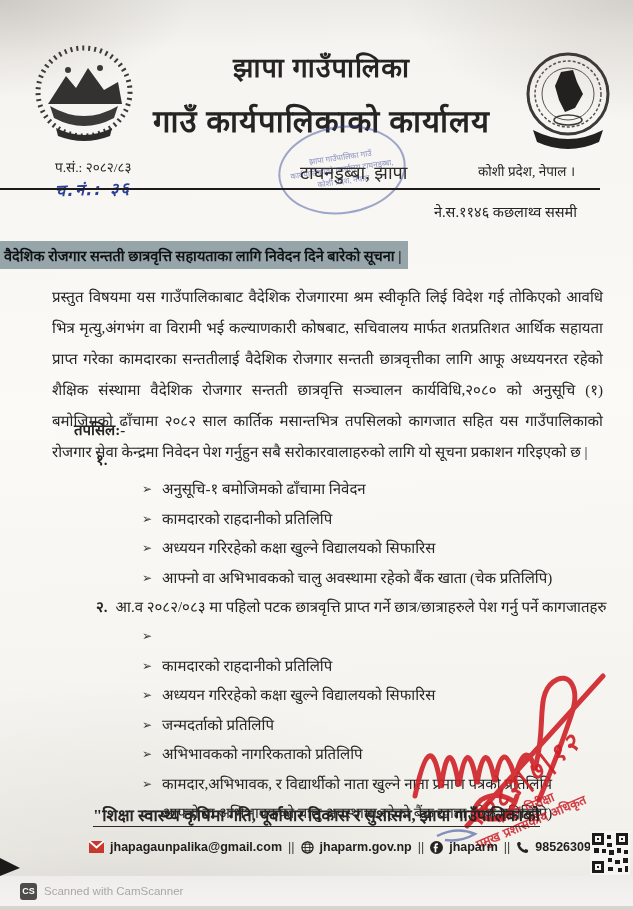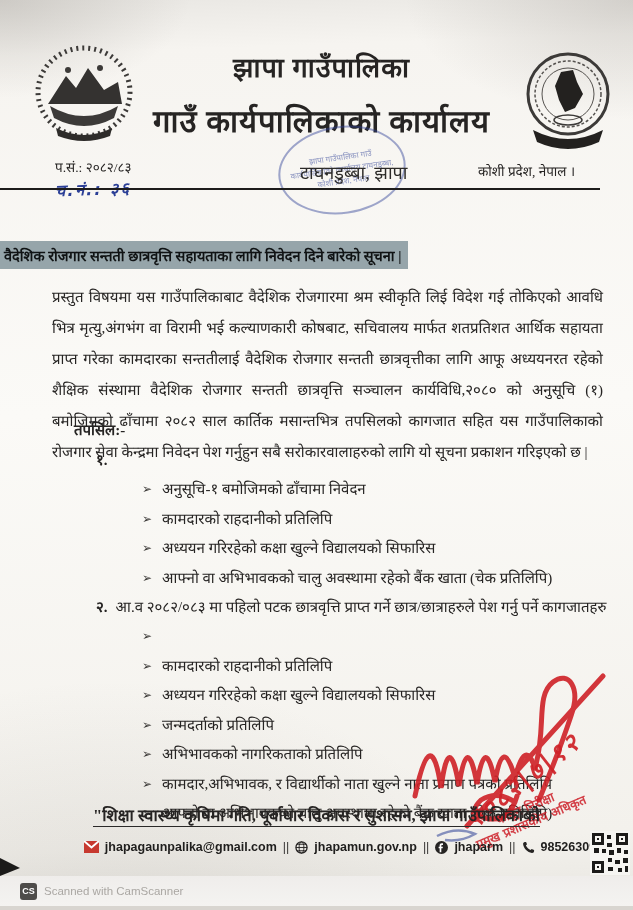--- a/index.html
+++ b/index.html
@@ -111,6 +111,7 @@
   <div class="head-rule"></div>
 
   <div class="dateblock">
+    <div>ने.स.११४६ कछलाथ्व ससमी</div>
   </div>
 
   <div class="titlewrap">

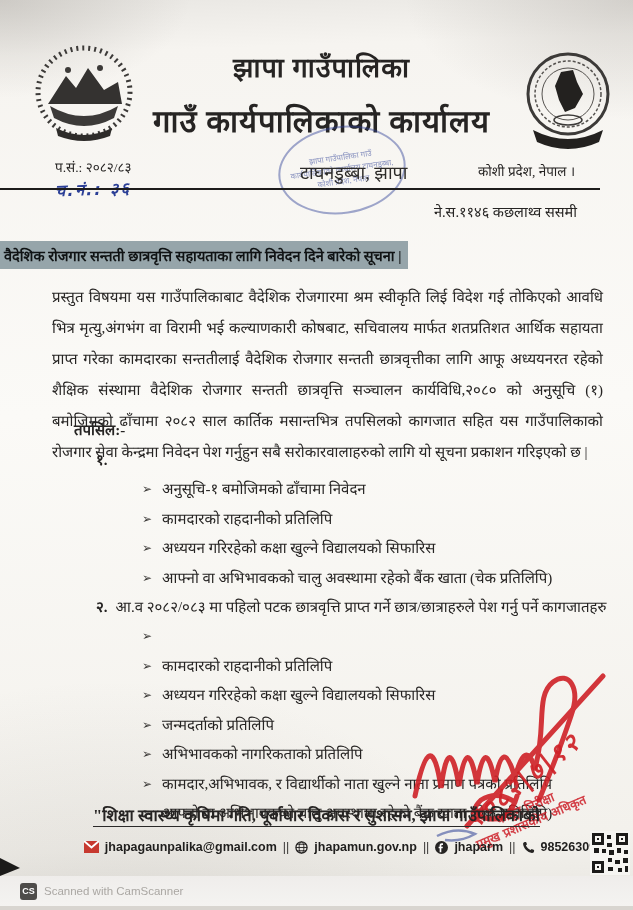--- a/index.html
+++ b/index.html
@@ -208,7 +208,7 @@
         <ellipse cx="7" cy="7" rx="2.6" ry="6" fill="none" stroke="#262423" stroke-width="1"></ellipse>
         <path d="M1 7 H13 M2 3.5 H12 M2 10.5 H12" stroke="#262423" stroke-width="1"></path>
       </svg>
-    <span>jhapamun.gov.np</span>
+    <span>jhaparm.gov.np</span>
     <span class="sep">||</span>
     <svg width="13" height="13" viewBox="0 0 14 14">
         <circle cx="7" cy="7" r="7" fill="#262423"></circle>

